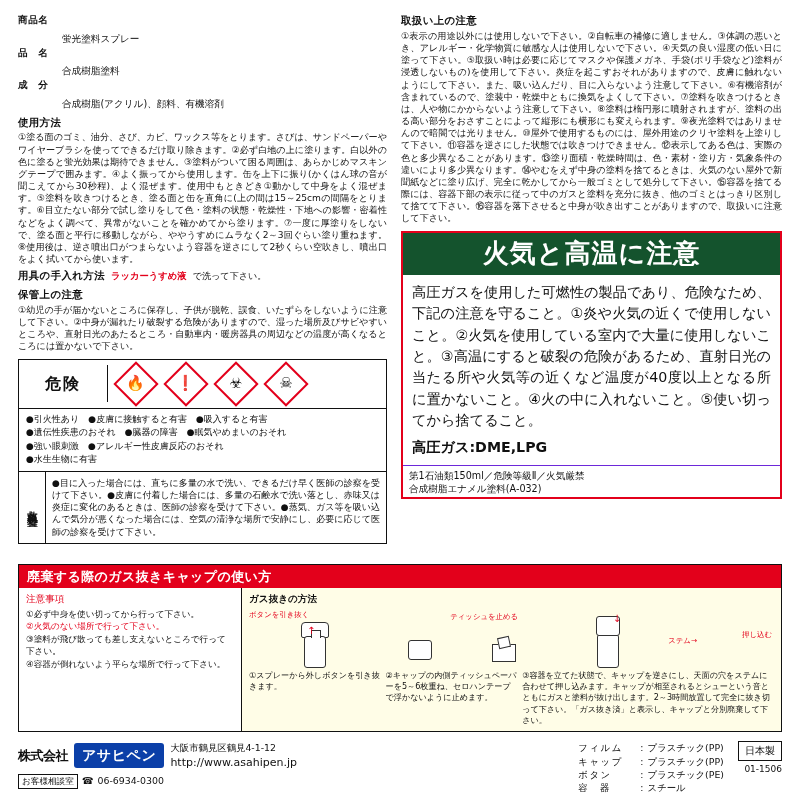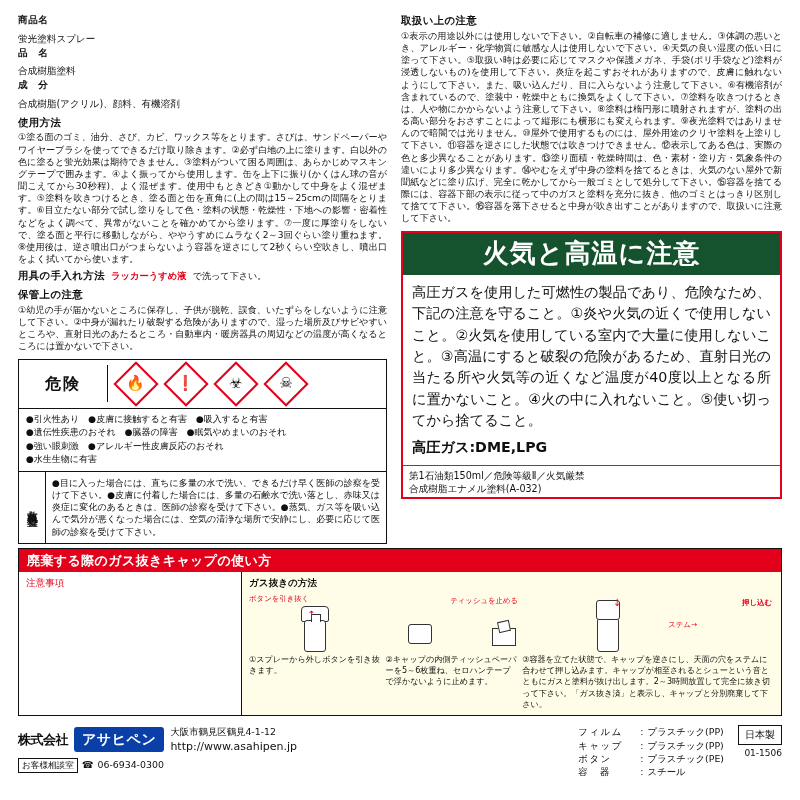--- a/index.html
+++ b/index.html
@@ -19,7 +19,7 @@
 
   .kv{display:flex;gap:6px;margin-bottom:1px;flex-direction:column;}
   .kv .k{width:54px;flex:none;letter-spacing:0.06em;font-weight:bold;font-size:9.6px;}
-  .kv .v{flex:1;font-size:9.6px;}
+  .kv .v{flex:1;font-size:9.6px;margin-left:44px;}
 
   h2.sec{font-size:10.4px;font-weight:bold;margin:5px 0 2px 0;letter-spacing:0.04em;}
   .para{text-align:justify;font-size:9.1px;line-height:1.34;}

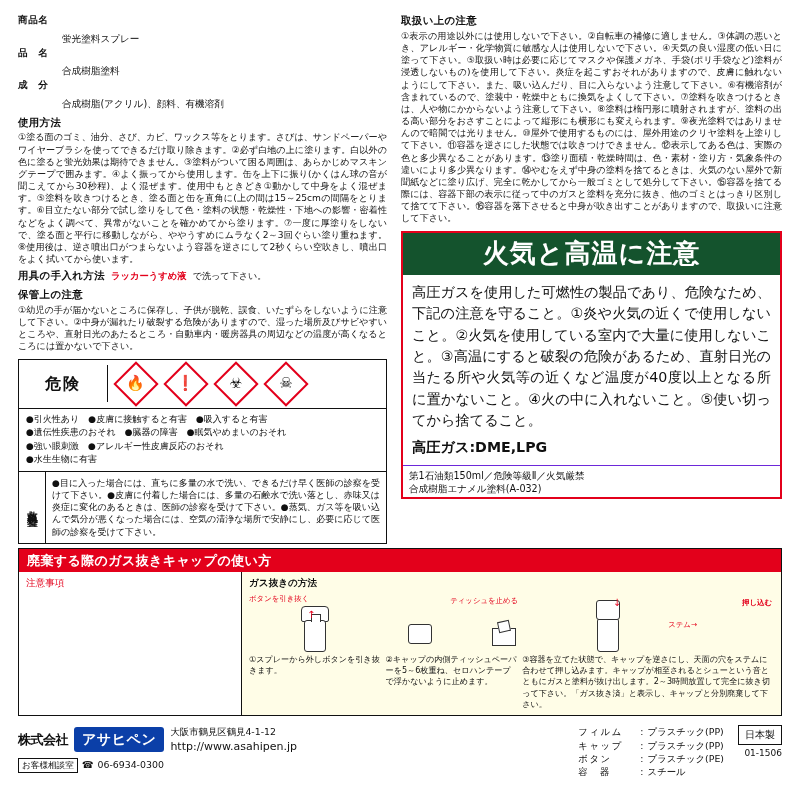--- a/index.html
+++ b/index.html
@@ -51,7 +51,7 @@
   .fire-foot{border-top:1px solid #6d28d9;font-size:9.6px;padding:3px 6px 1px 6px;line-height:1.45;}
 
   
-  .gasblock{border:1.6px solid #111;margin-top:4px;}
+  .gasblock{border:1.6px solid #111;margin-top:20px;}
   .gas-head{background:#e3001b;color:#fff;font-size:13px;font-weight:bold;padding:3px 8px;letter-spacing:0.03em;}
   .gas-inner{display:flex;}
   .gas-left{width:208px;flex:none;padding:5px 7px;border-right:1px solid #111;}

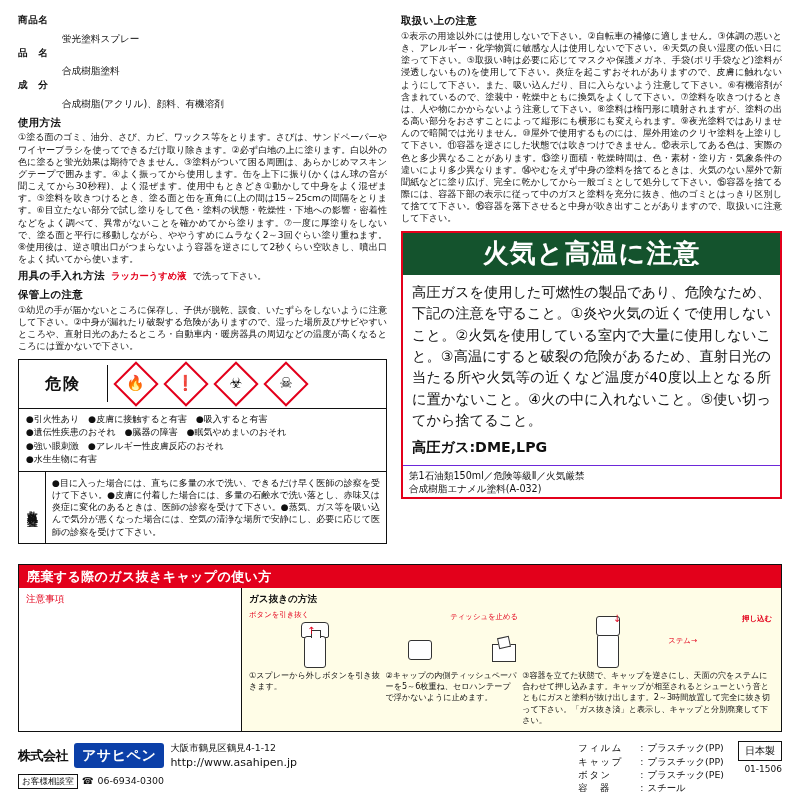--- a/index.html
+++ b/index.html
@@ -181,6 +181,12 @@
     <div class="gas-inner">
       <div class="gas-left">
         <h4>注意事項</h4>
+        <ol>
+          <li>①必ず中身を使い切ってから行って下さい。</li>
+          <li class="red">②火気のない場所で行って下さい。</li>
+          <li>③塗料が飛び散っても差し支えないところで行って下さい。</li>
+          <li>④容器が倒れないよう平らな場所で行って下さい。</li>
+        </ol>
       </div>
       <div class="gas-right">
         <h4>ガス抜きの方法</h4>

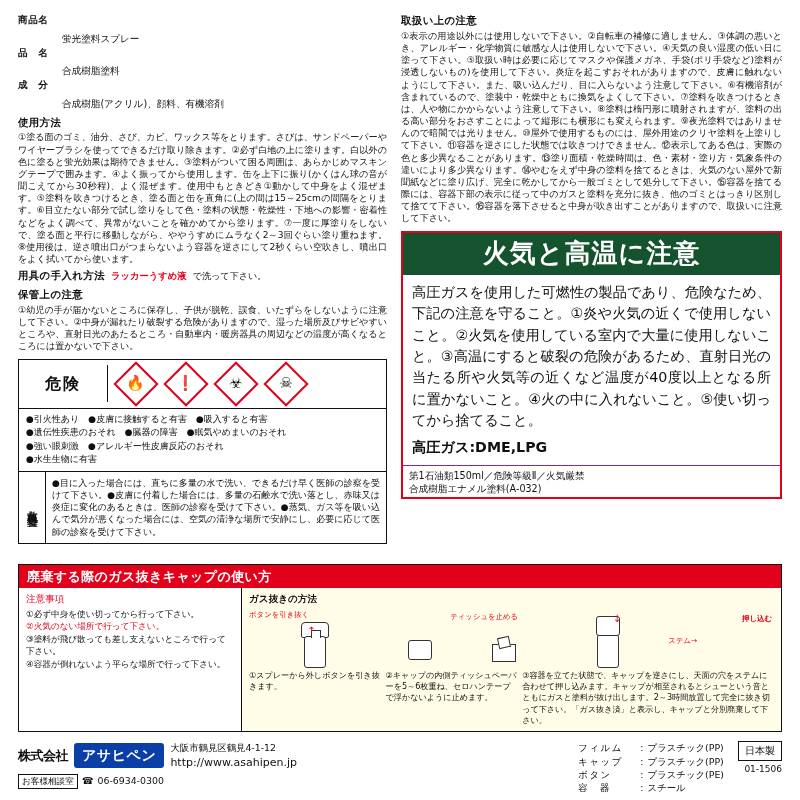--- a/index.html
+++ b/index.html
@@ -213,7 +213,7 @@
               <div class="can" style="left:34%;bottom:0;height:32px;"></div>
               <div class="cap-fig" style="left:34%;bottom:32px;"></div>
               <span class="lbl" style="left:58%;top:26px;">ステム→</span>
-              <span class="lbl" style="right:2px;top:4px;font-weight:bold;">押し込む</span>
+              <span class="lbl" style="right:2px;top:20px;">押し込む</span>
               <span class="arrow" style="left:36%;top:2px;">↓</span>
             </div>
             <div>③容器を立てた状態で、キャップを逆さにし、天面の穴をステムに合わせて押し込みます。キャップが相至されるとシューという音とともにガスと塗料が抜け出します。2～3時間放置して完全に抜き切って下さい。「ガス抜き済」と表示し、キャップと分別廃棄して下さい。</div>

